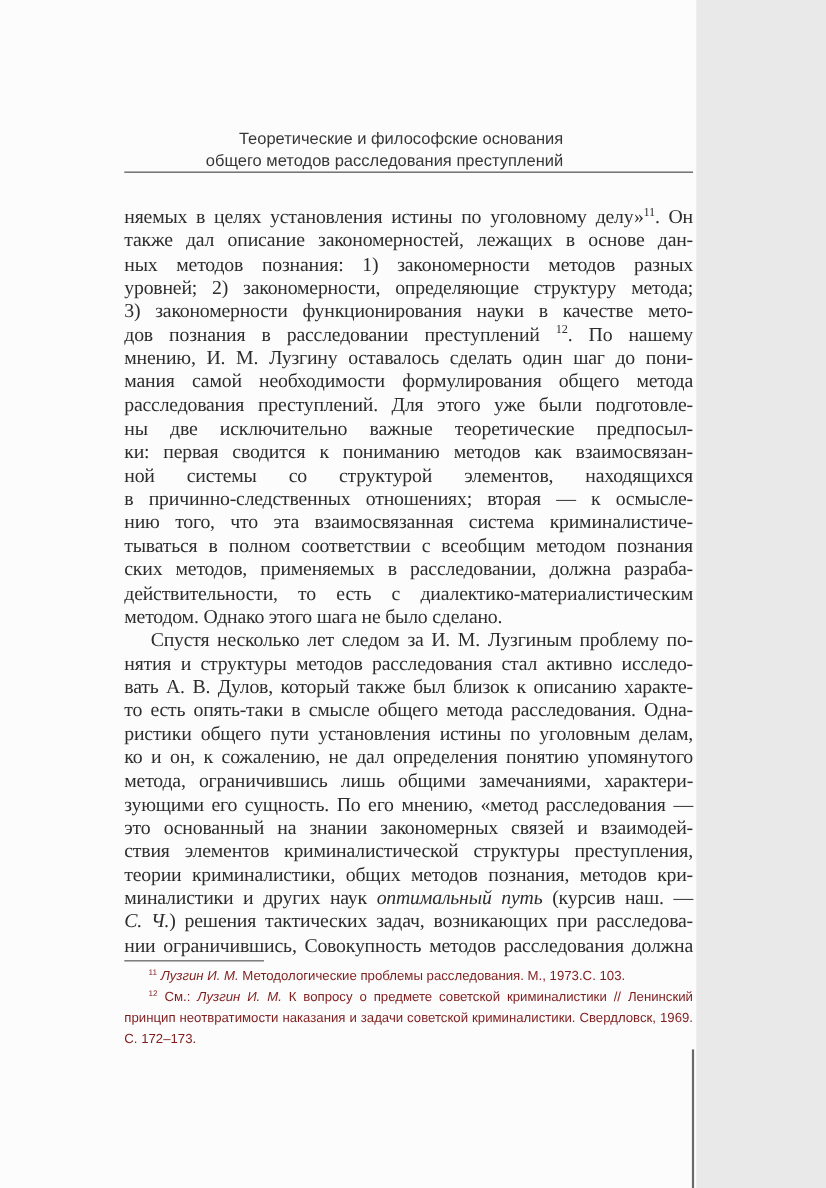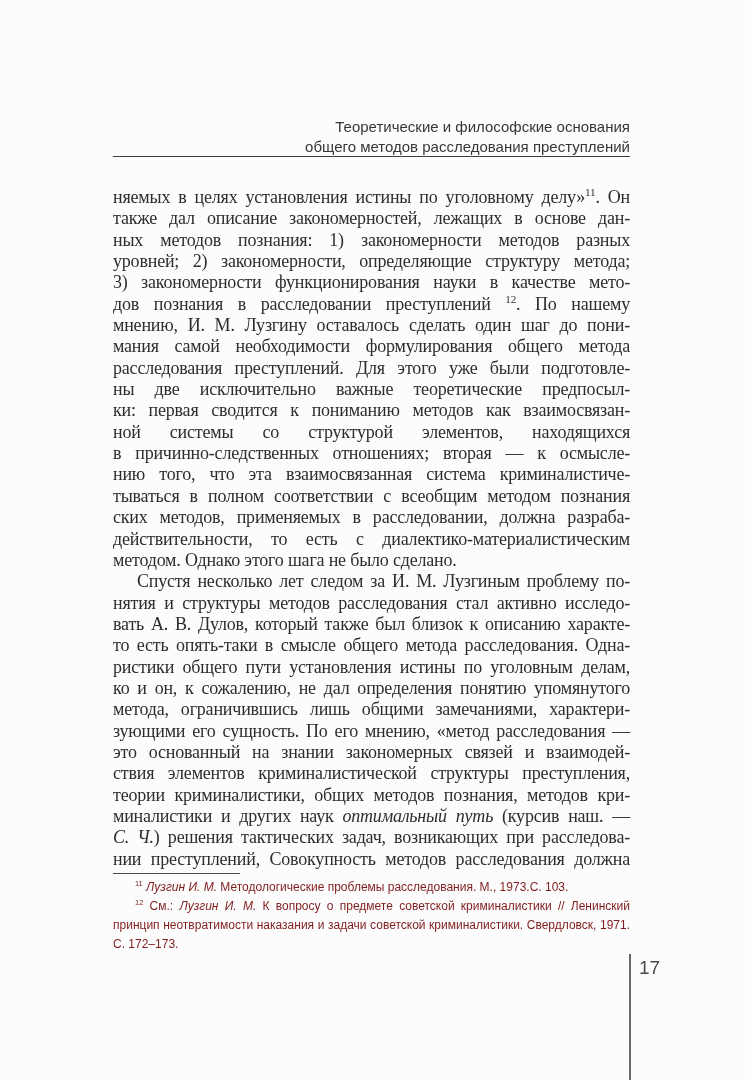--- a/index.html
+++ b/index.html
@@ -5,7 +5,7 @@
   html,body { margin:0; padding:0; background:#e9e9e9; }
   .sheet {
     position:relative;
-    width:751px; height:1080px;
+    width:633px; height:1080px;
     background:#fcfcfc;
     overflow:hidden;
     font-family:"Liberation Serif", serif;

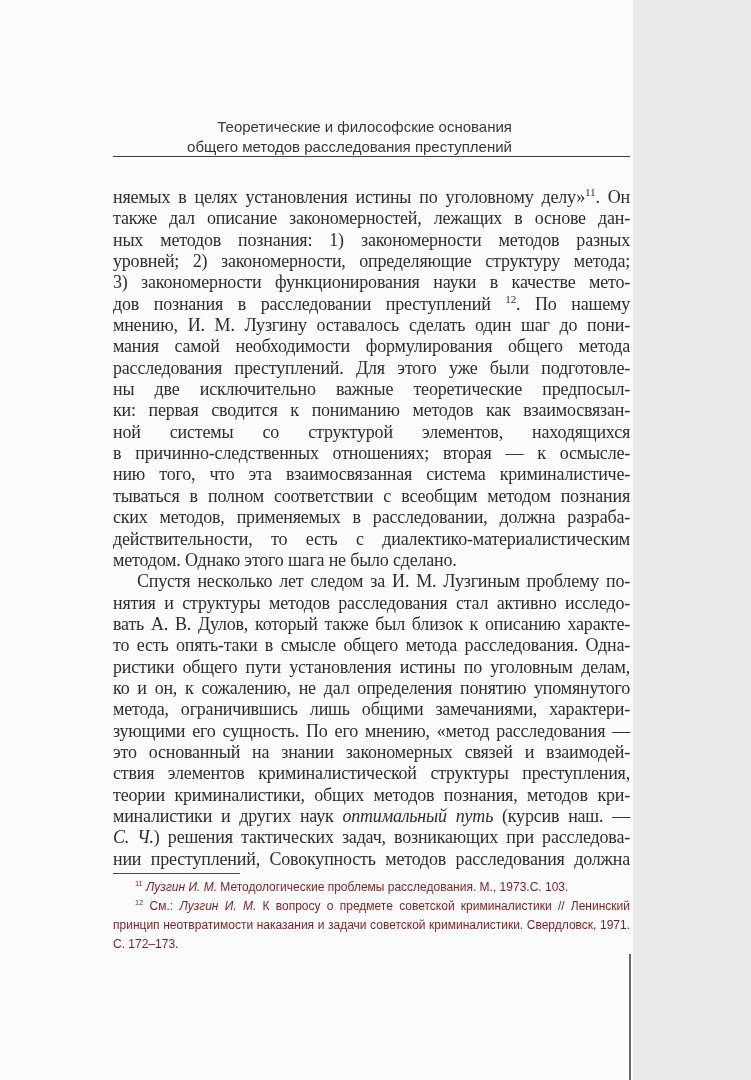--- a/index.html
+++ b/index.html
@@ -108,7 +108,7 @@
         <div class="tline just"><span>теории криминалистики, общих методов познания, методов кри-</span></div>
         <div class="tline just"><span>миналистики и других наук </span><span class="it">оптимальный путь</span><span> (курсив наш. —</span></div>
         <div class="tline just"><span class="it">С. Ч.</span><span>) решения тактических задач, возникающих при расследова-</span></div>
-        <div class="tline just"><span>нии преступлений, Совокупность методов расследования должна</span></div>
+        <div class="tline just"><span>нии ограничившись, Совокупность методов расследования должна</span></div>
       </div>
   </div>
 

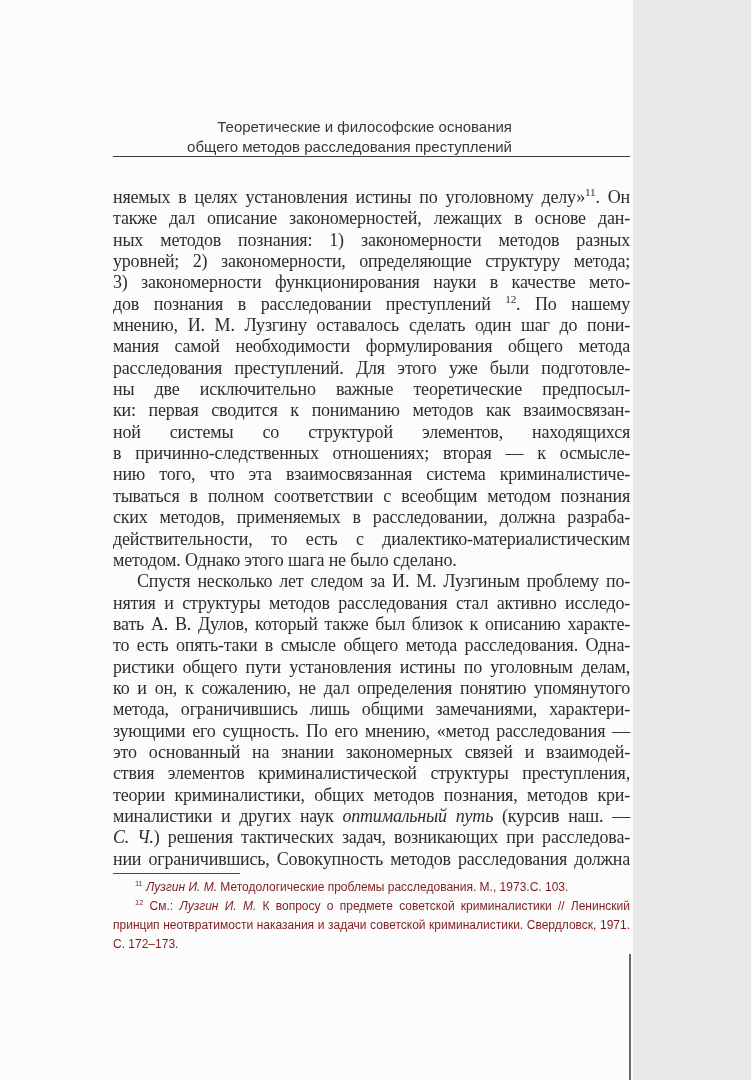--- a/index.html
+++ b/index.html
@@ -120,7 +120,7 @@
       </div>
     <div>
         <div class="tline just" style="text-indent: 22px;"><span class="sup">12</span><span> См.: </span><span class="it">Лузгин И. М.</span><span> К вопросу о предмете советской криминалистики // Ленинский</span></div>
-        <div class="tline just"><span>принцип неотвратимости наказания и задачи советской криминалистики. Свердловск, 1971.</span></div>
+        <div class="tline just"><span>принцип неотвратимости наказания и задачи советской криминалистики. Свердловск, 1969.</span></div>
         <div class="tline"><span>С. 172–173.</span></div>
       </div>
   </div>

